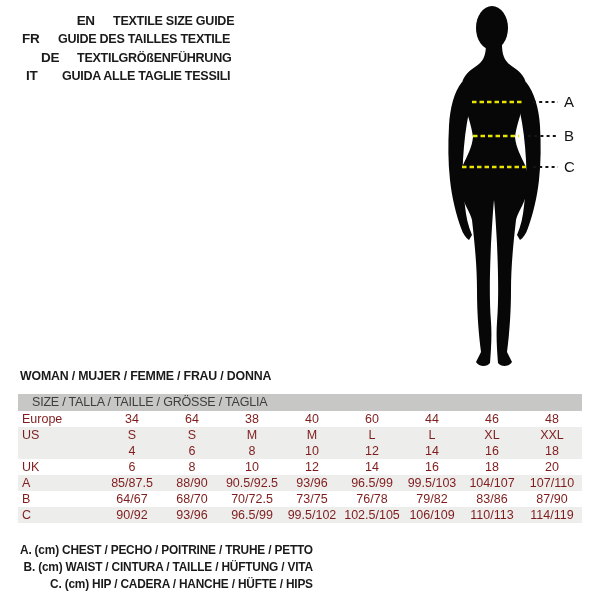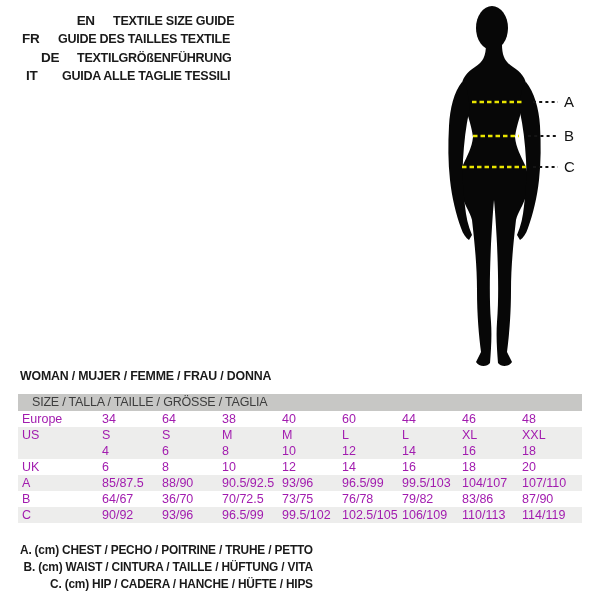--- a/index.html
+++ b/index.html
@@ -51,7 +51,7 @@
     letter-spacing: -0.2px;
     white-space: nowrap;
   }
-  .t-row { display: flex; height: 16px; align-items: center; font-size: 12.5px; color: #a21caf; }
+  .t-row { display: flex; height: 16px; align-items: center; font-size: 12.5px; color: #7f1d1d; }
   .t-row.stripe { background: #ededec; }
   .t-label { flex: 0 0 80px; padding-left: 4px; white-space: nowrap; }
   .t-cell { flex: 1 1 0; white-space: nowrap; }

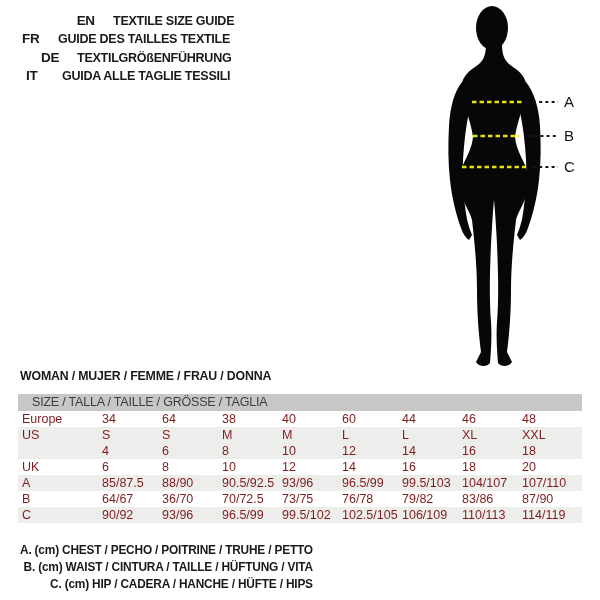--- a/index.html
+++ b/index.html
@@ -54,7 +54,7 @@
   .t-row { display: flex; height: 16px; align-items: center; font-size: 12.5px; color: #7f1d1d; }
   .t-row.stripe { background: #ededec; }
   .t-label { flex: 0 0 80px; padding-left: 4px; white-space: nowrap; }
-  .t-cell { flex: 1 1 0; white-space: nowrap; }
+  .t-cell { flex: 1 1 0; text-align: center; white-space: nowrap; }
 
   
   .legend { position: absolute; left: 20px; top: 543px; text-align: right; }

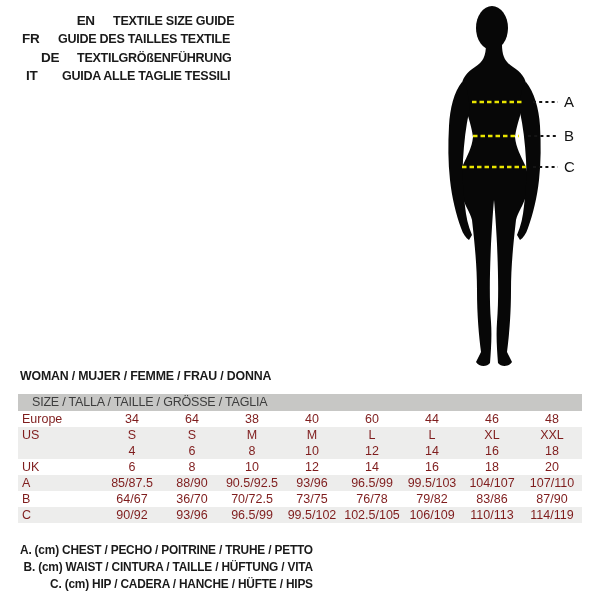--- a/index.html
+++ b/index.html
@@ -234,7 +234,7 @@
     <div class="t-row">
       <div class="t-label">B</div>
       <div class="t-cell">64/67</div>
-      <div class="t-cell">36/70</div>
+      <div class="t-cell">68/70</div>
       <div class="t-cell">70/72.5</div>
       <div class="t-cell">73/75</div>
       <div class="t-cell">76/78</div>

